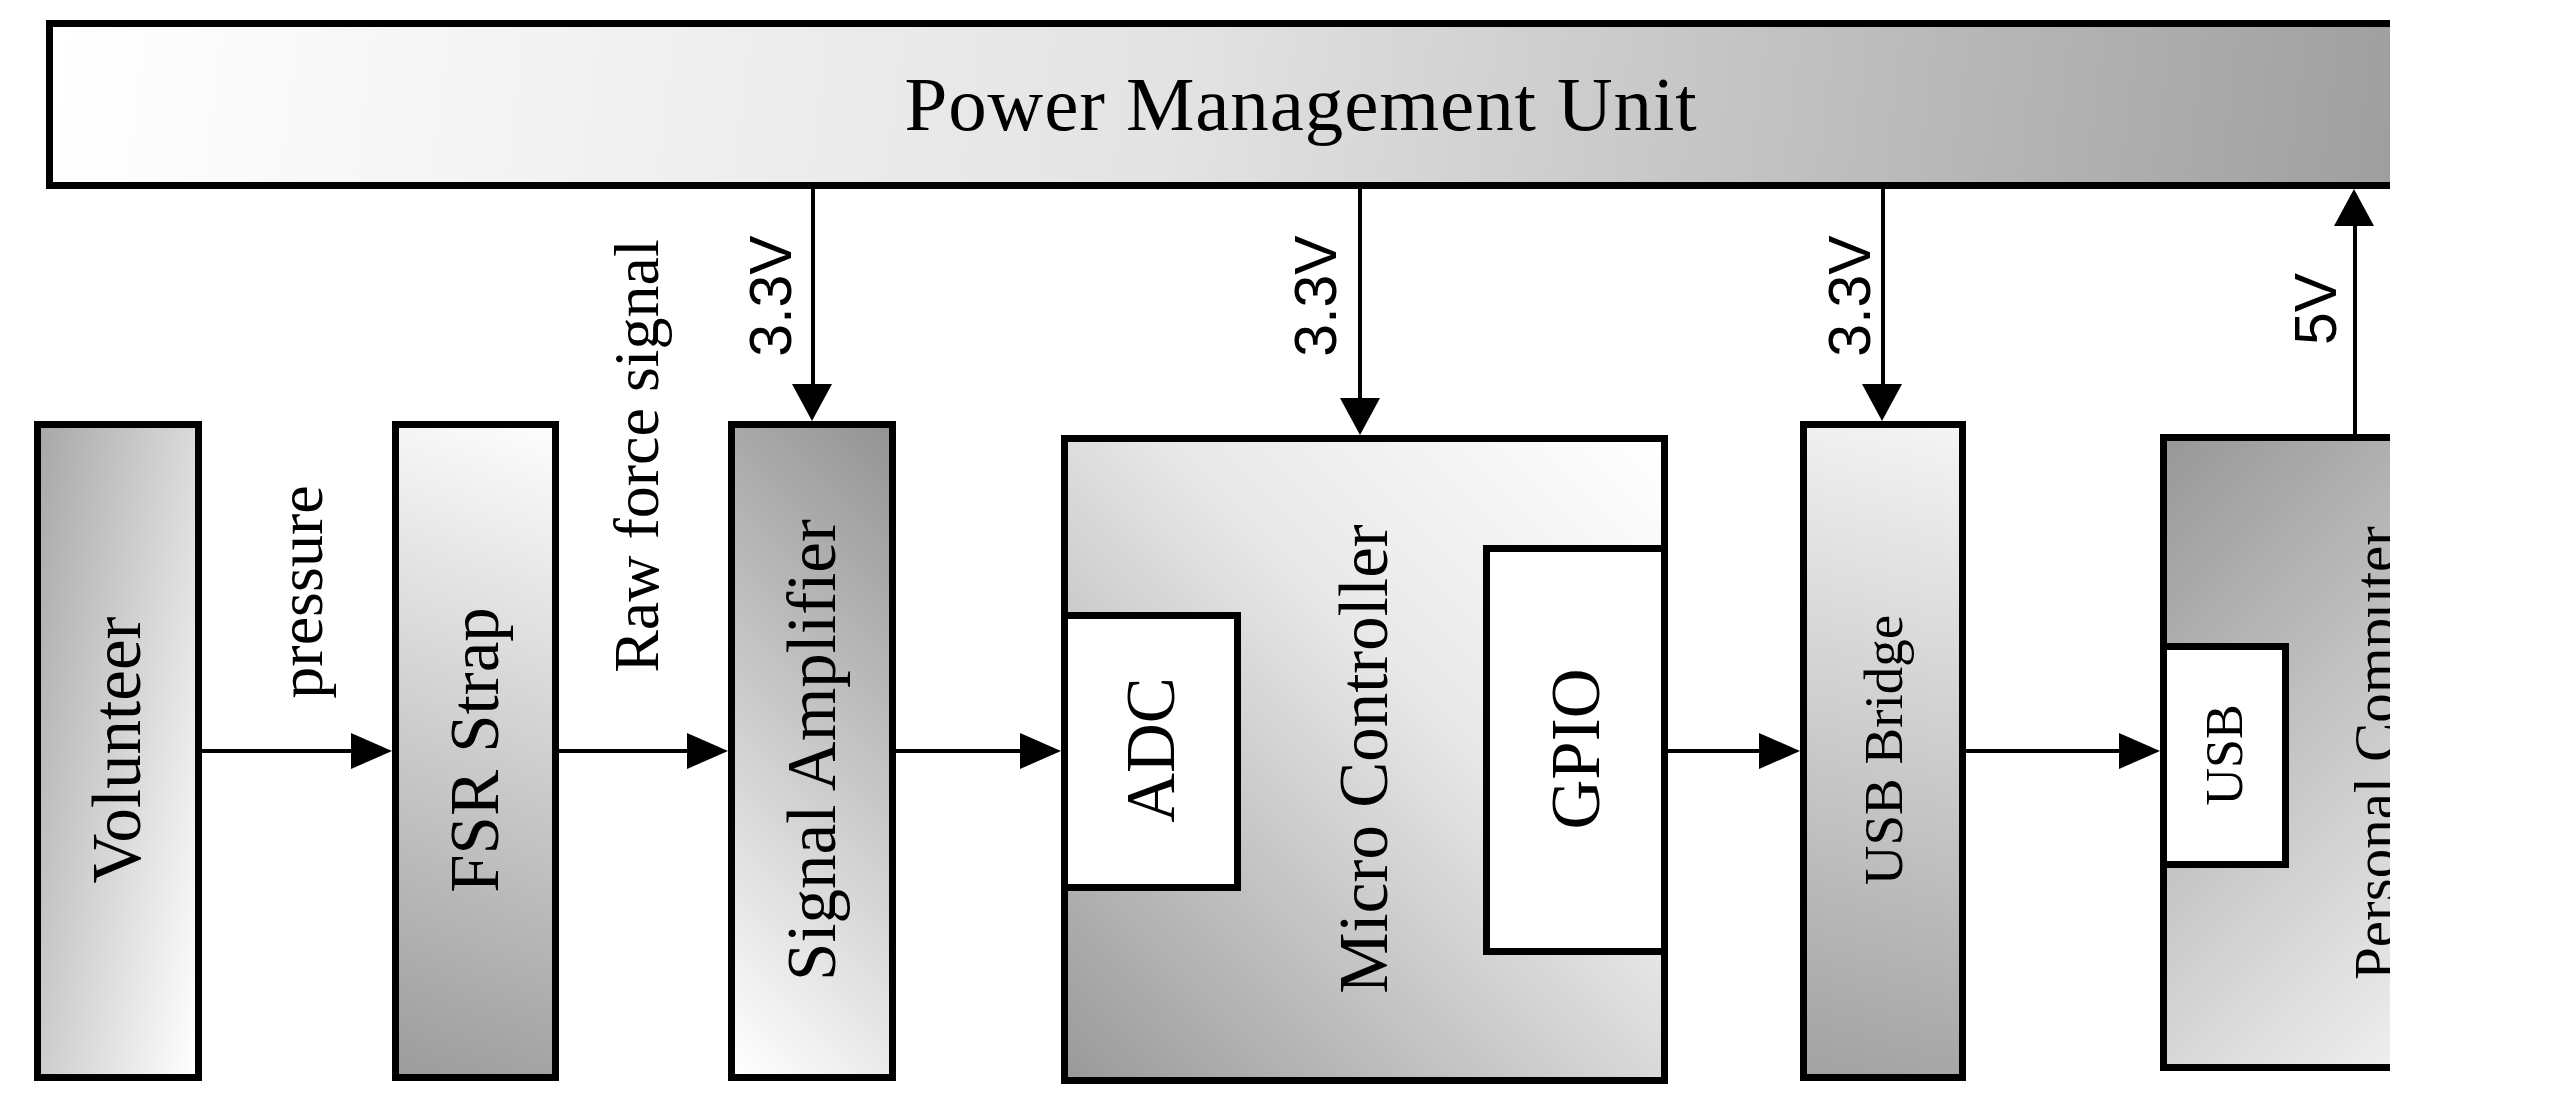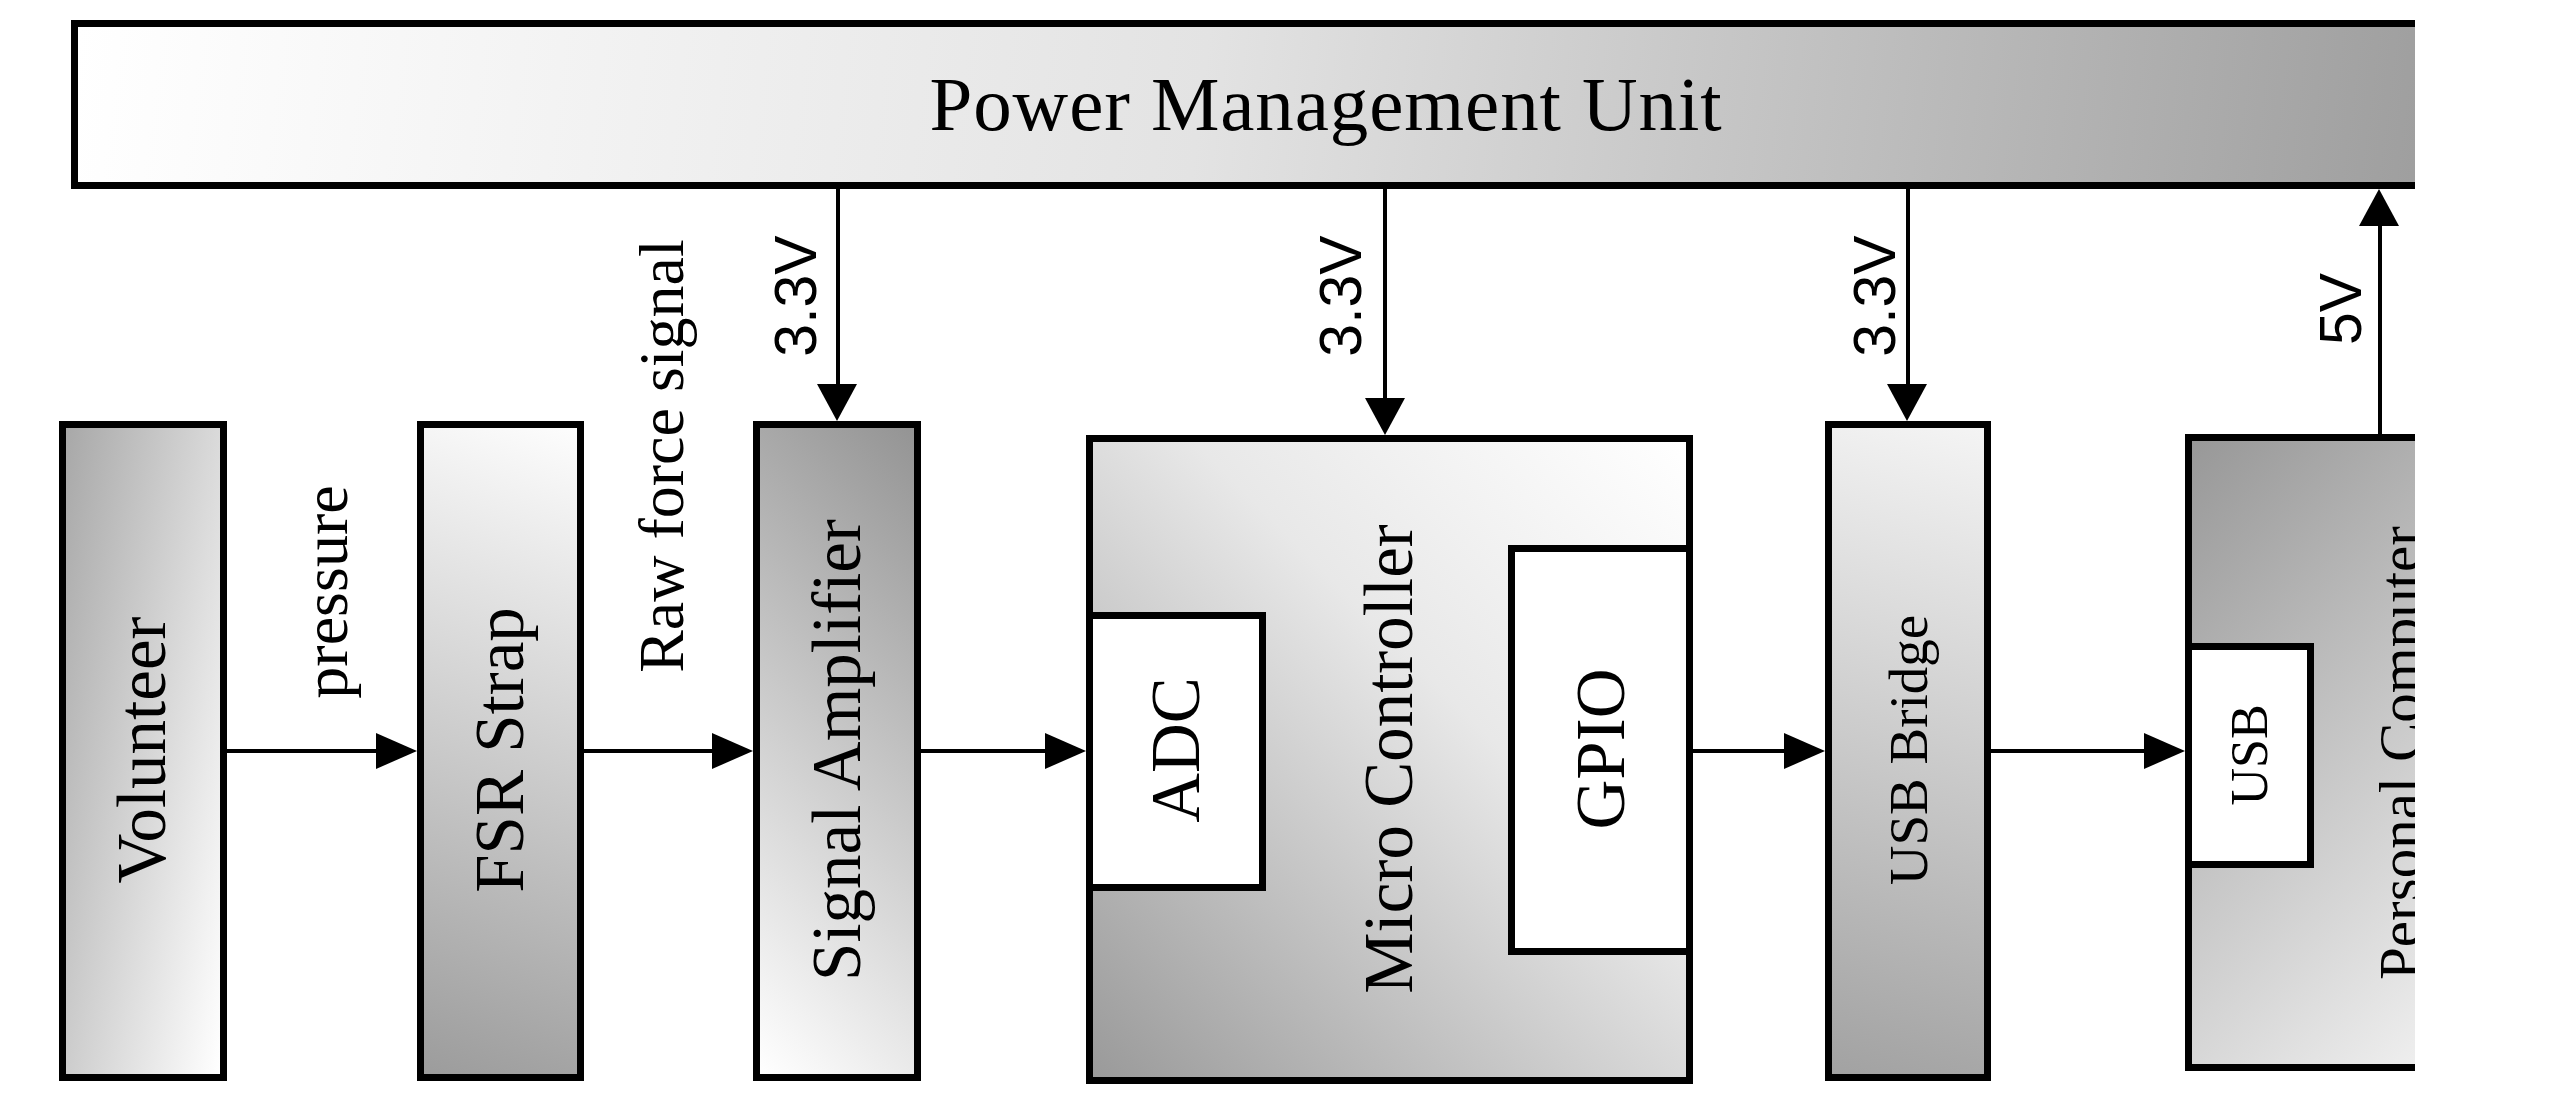--- a/index.html
+++ b/index.html
@@ -15,7 +15,6 @@
     overflow: hidden;
     font-family: "Liberation Serif", serif;
     color: #000000;
-    margin-left: 25px;
   }
   .block {
     position: absolute;

